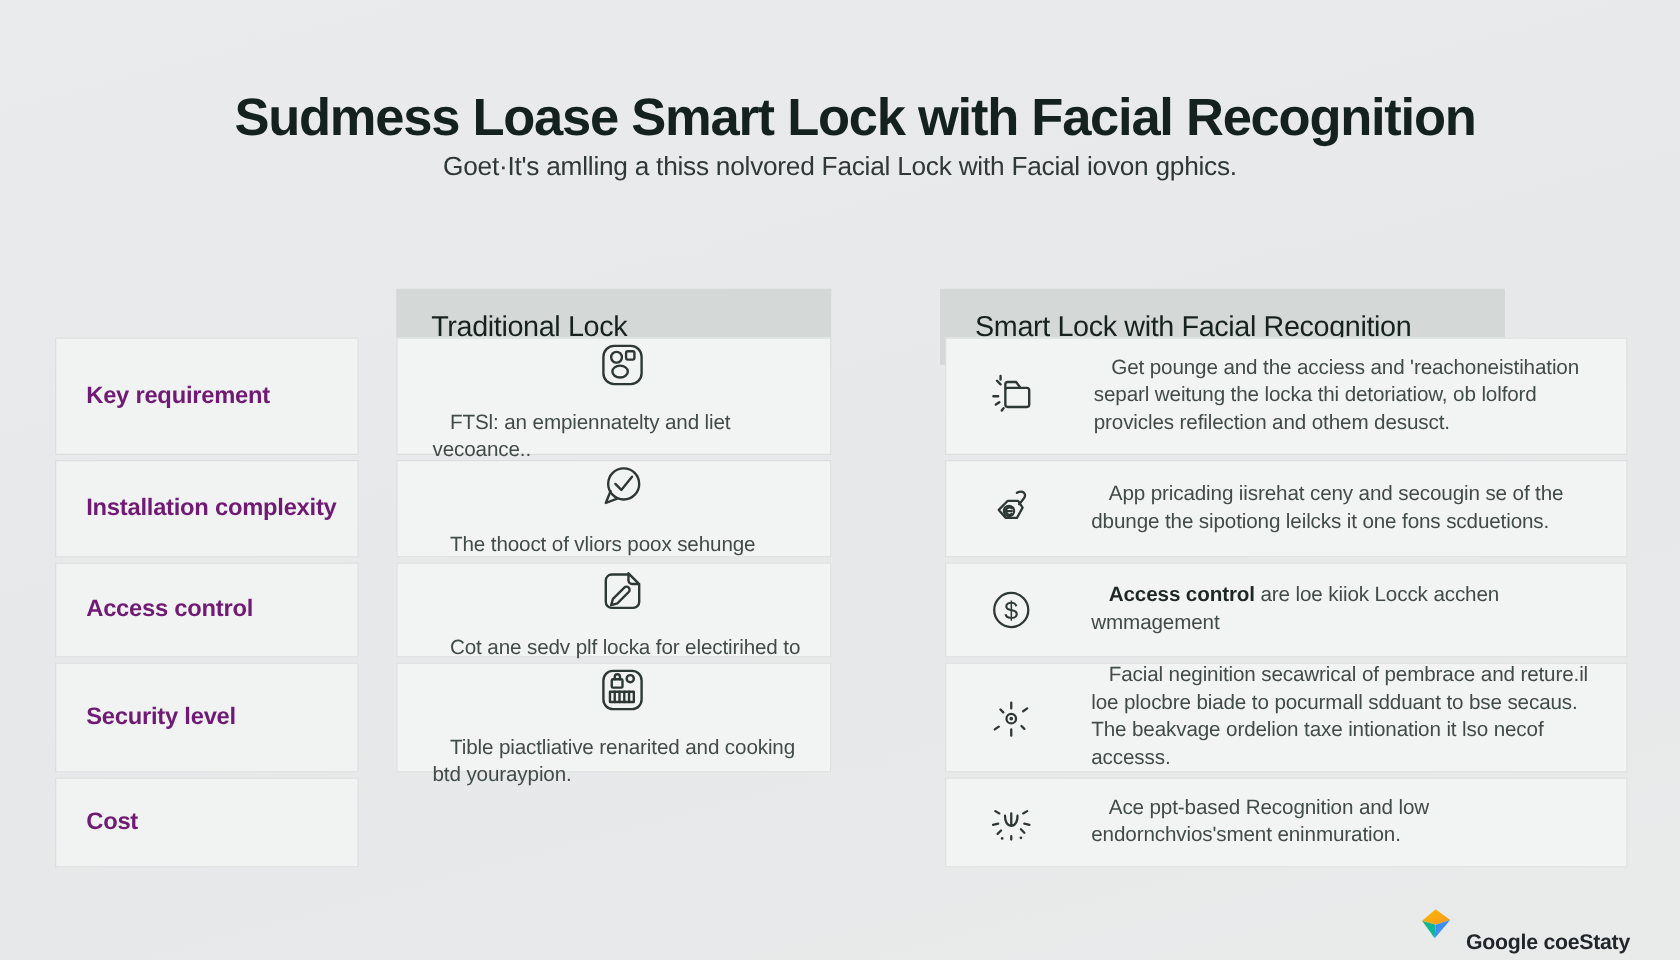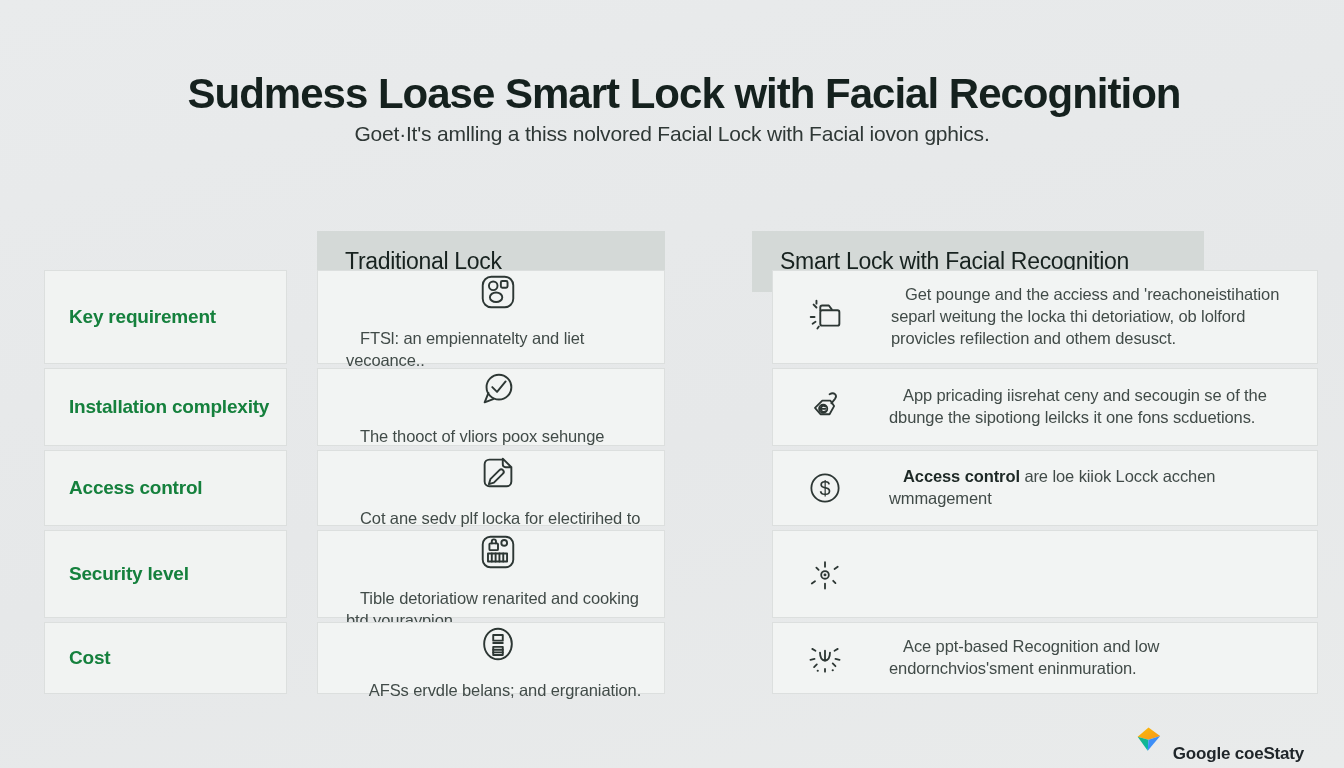--- a/index.html
+++ b/index.html
@@ -39,7 +39,7 @@
     display:flex; align-items:center; gap:15px;
   }
   .cell.trad  { left:317px; width:348px; padding:0 14px 0 28px;flex-direction:column; }
-  .cell.smart { left:772px; width:546px; padding:0 18px 0 32px;gap:44px; }
+  .cell.smart { left:756px; width:546px; padding:0 18px 0 32px;gap:44px; }
   
   .r0 { top:270px; height:94px; }
   .r1 { top:368px; height:78px; }

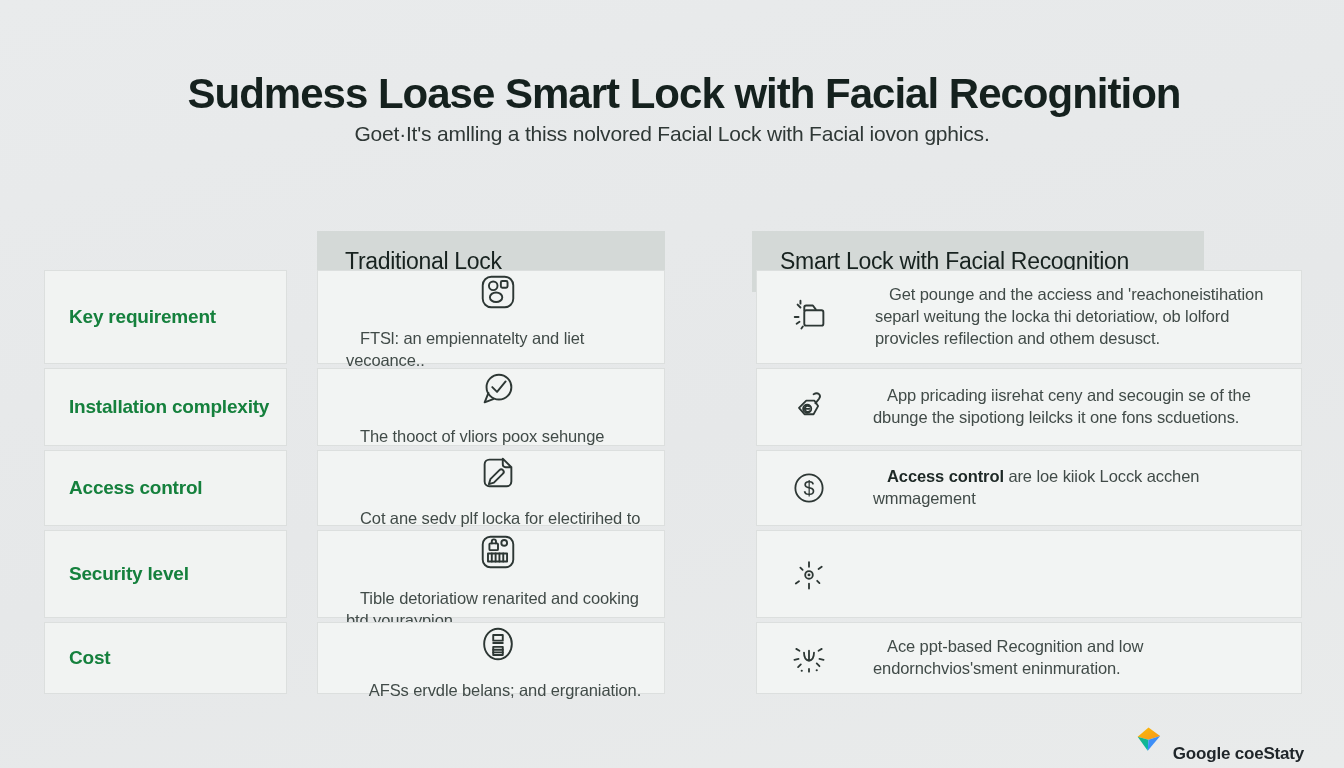--- a/index.html
+++ b/index.html
@@ -32,7 +32,7 @@
     position:absolute; left:44px; width:243px;
     background:#f1f3f2; border:1px solid #dcdfde;
     display:flex; align-items:center; padding-left:24px;
-    font-size:19px; font-weight:700; letter-spacing:-0.2px; color:#15803d;text-align:center;
+    font-size:19px; font-weight:700; letter-spacing:-0.2px; color:#701a75;text-align:center;
   }
   .cell {
     position:absolute; background:#f2f4f3; border:1px solid #dcdfde;

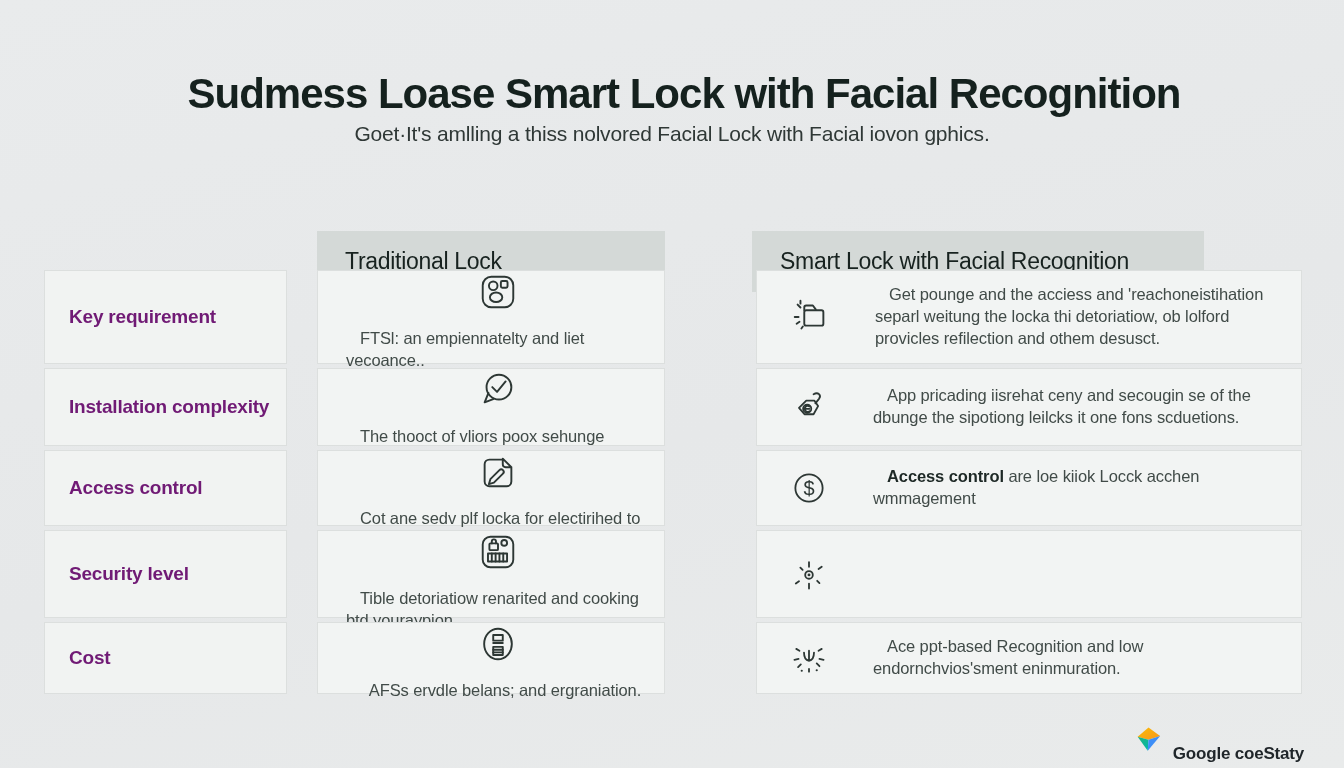--- a/index.html
+++ b/index.html
@@ -173,6 +173,7 @@
         <path class="ic" d="M22 9 v5 M22 32.5 v5.5 M11 30 l-3.5 2.5 M32.5 16.5 l3.5-2.5 M12.5 15 l2.5 2.5 M31 29.5 l2.5 2.5"></path>
       </svg>
     </span>
+    <p class="cell-text">Facial neginition secawrical of pembrace and reture.il loe plocbre biade to pocurmall sdduant to bse secaus. The beakvage ordelion taxe intionation it lso necof accesss.</p>
   </div>
 
   <div class="row-label r4">

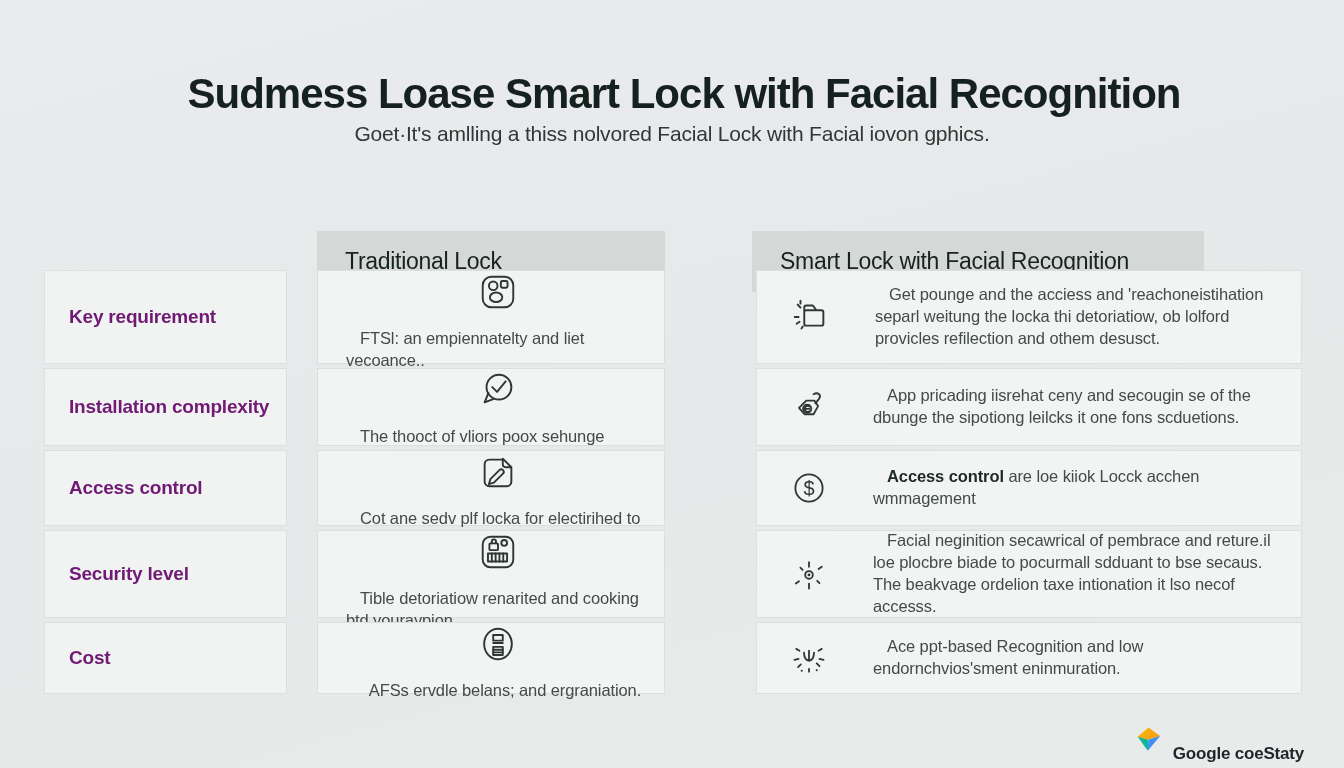--- a/index.html
+++ b/index.html
@@ -163,7 +163,7 @@
         <path class="ic" d="M15.5 23.5 v8.5 M19.5 23.5 v8.5 M23.5 23.5 v8.5 M27.5 23.5 v8.5"></path>
       </svg>
     </span>
-    <p class="cell-text">Tible detoriatiow renarited and cooking btd youraypion.</p>
+    <p class="cell-text">Tible piactliative renarited and cooking btd youraypion.</p>
   </div>
   <div class="cell smart r3">
     <span class="icon-box">

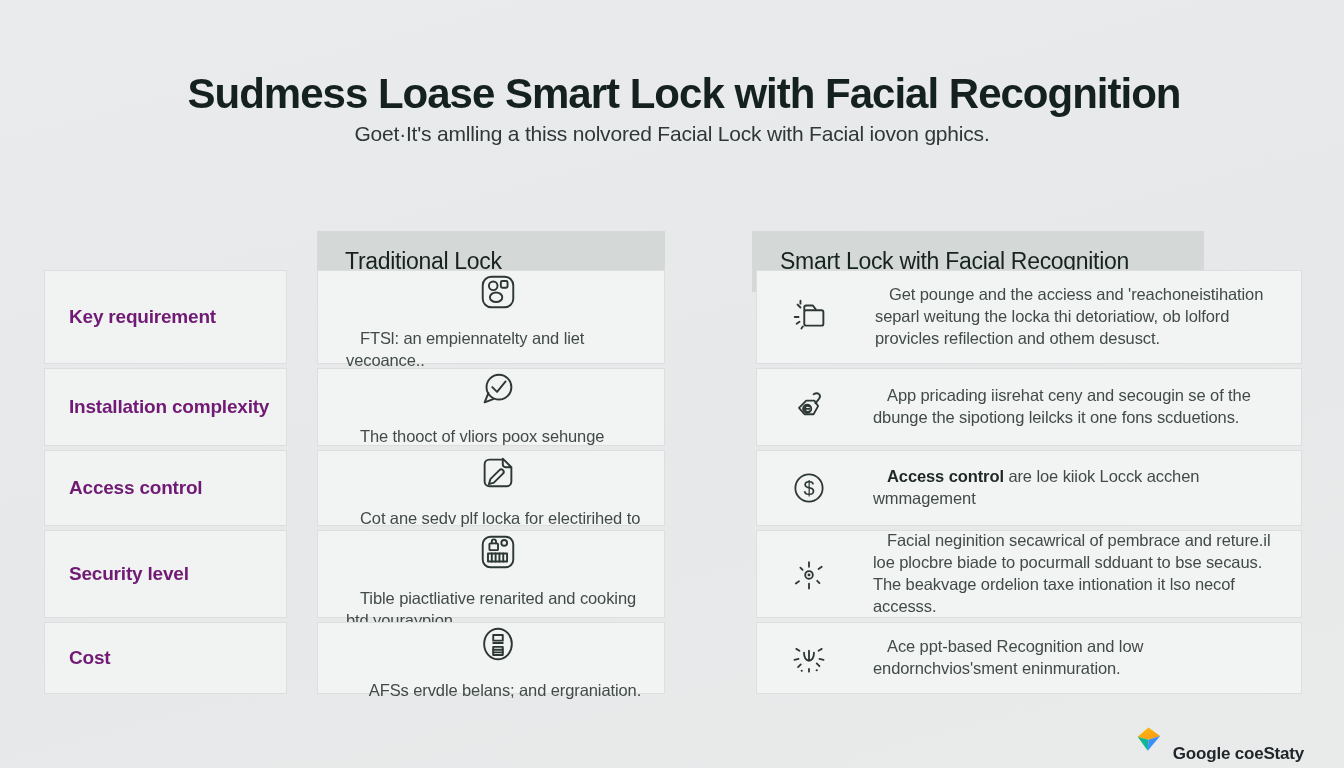--- a/index.html
+++ b/index.html
@@ -179,18 +179,6 @@
   <div class="row-label r4">
     <span>Cost</span>
   </div>
-  <div class="cell trad r4">
-    <span class="icon-box">
-      <svg width="42" height="42" viewBox="0 0 44 44">
-        <ellipse class="ic" cx="22" cy="22" rx="14.5" ry="16"></ellipse>
-        <rect class="ic" x="17" y="12.5" width="10" height="6"></rect>
-        <path class="ic" d="M17 21 h10"></path>
-        <rect class="ic" x="17" y="25" width="10" height="8.5"></rect>
-        <path class="ic" d="M17 28 h10 M17 30.8 h10"></path>
-      </svg>
-    </span>
-    <p class="cell-text">AFSs ervdle belans; and ergraniation.</p>
-  </div>
   <div class="cell smart r4">
     <span class="icon-box">
       <svg width="40" height="40" viewBox="0 0 44 44">

